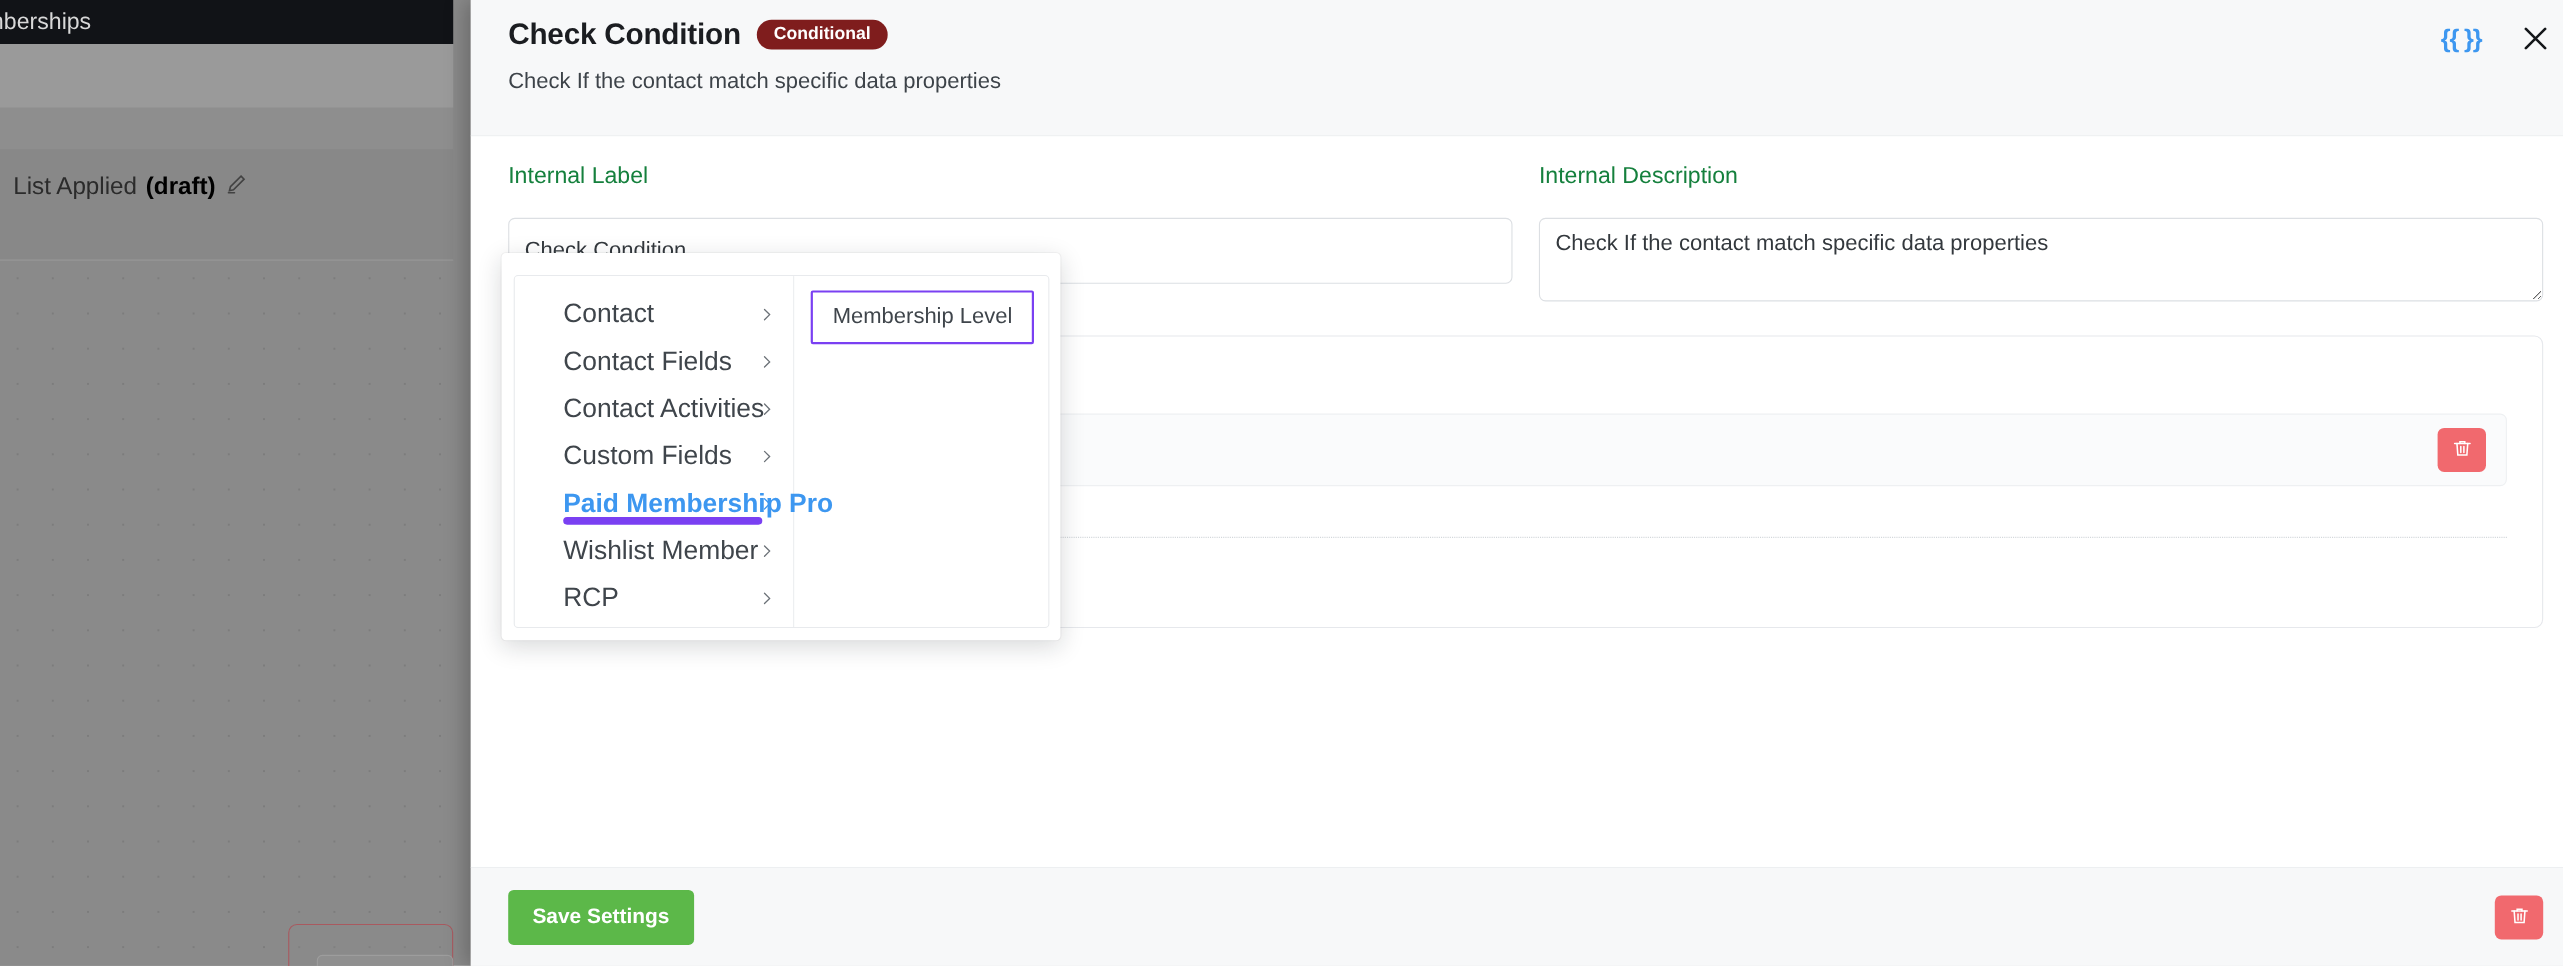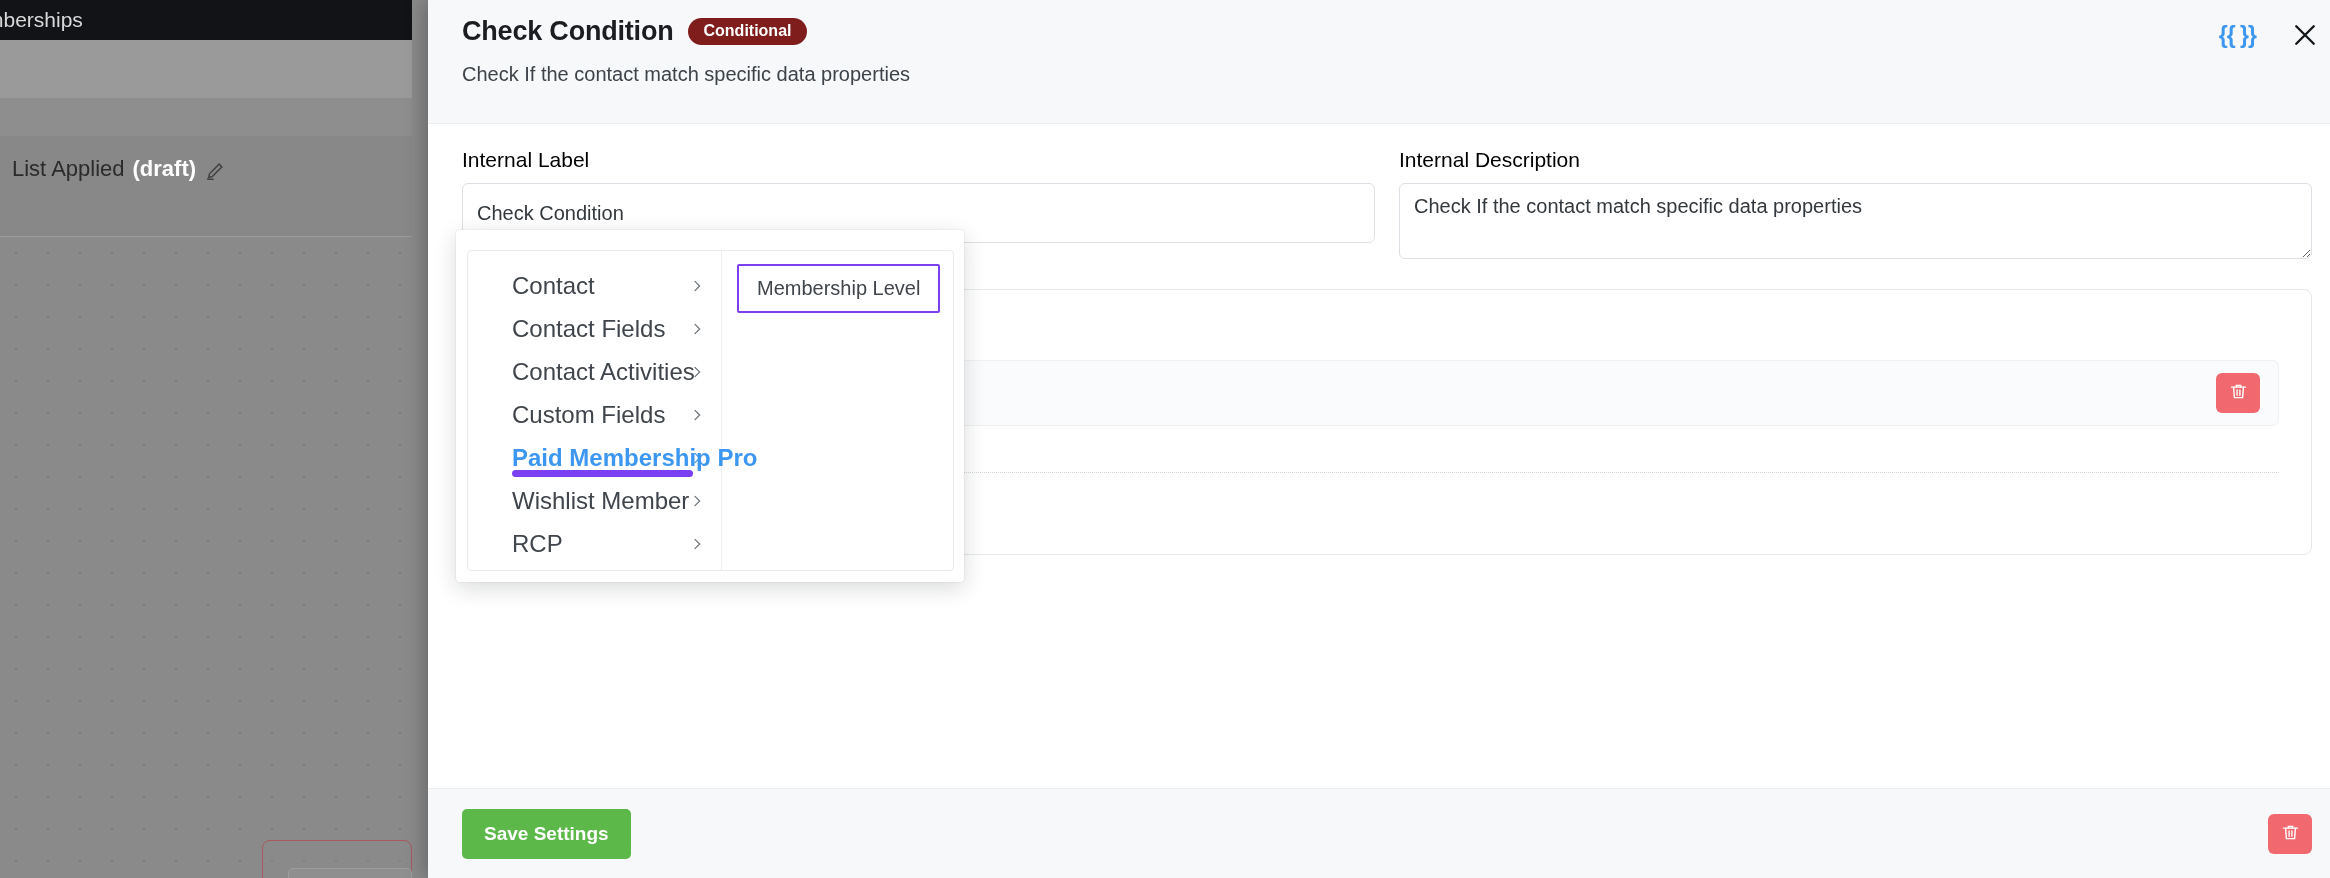--- a/index.html
+++ b/index.html
@@ -38,7 +38,7 @@
     display: flex; align-items: flex-start;
   }
   #bg-listrow-inner {
-    display: flex; align-items: flex-end; gap: 8px;
+    display: flex; align-items: flex-start; gap: 8px;
     padding: 20px 0 0 12px; white-space: nowrap;
   }
   #bg-list-label { color: #2b2b2b; font-size: 22px; }

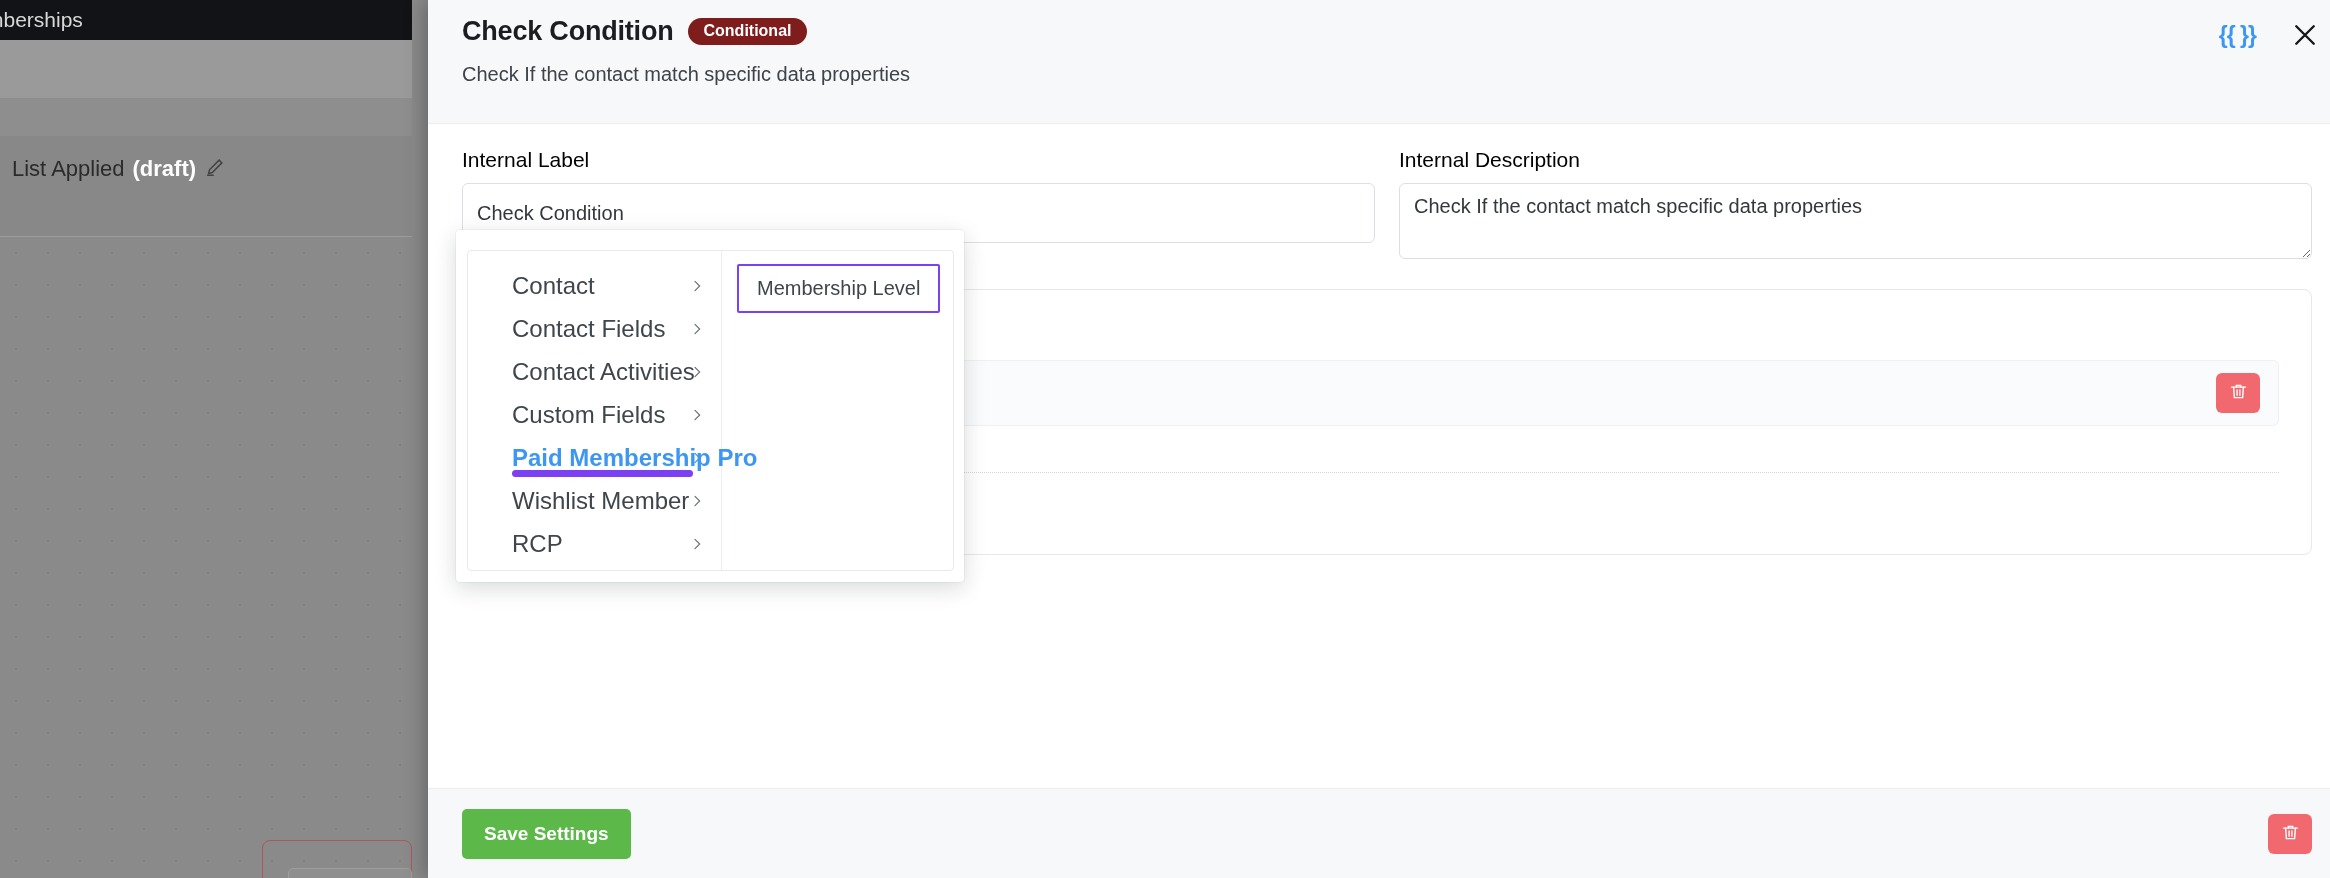--- a/index.html
+++ b/index.html
@@ -42,7 +42,7 @@
     padding: 20px 0 0 12px; white-space: nowrap;
   }
   #bg-list-label { color: #2b2b2b; font-size: 22px; }
-  #bg-list-draft { color: #ffffff; font-size: 22px; font-weight: bold; }
+  #bg-list-draft { color: #000000; font-size: 22px; font-weight: bold; }
   #bg-pencil { width: 22px; height: 22px; opacity: .75; }
   #bg-divider {
     position: absolute; left: 0; top: 236px; width: 412px; height: 1px;

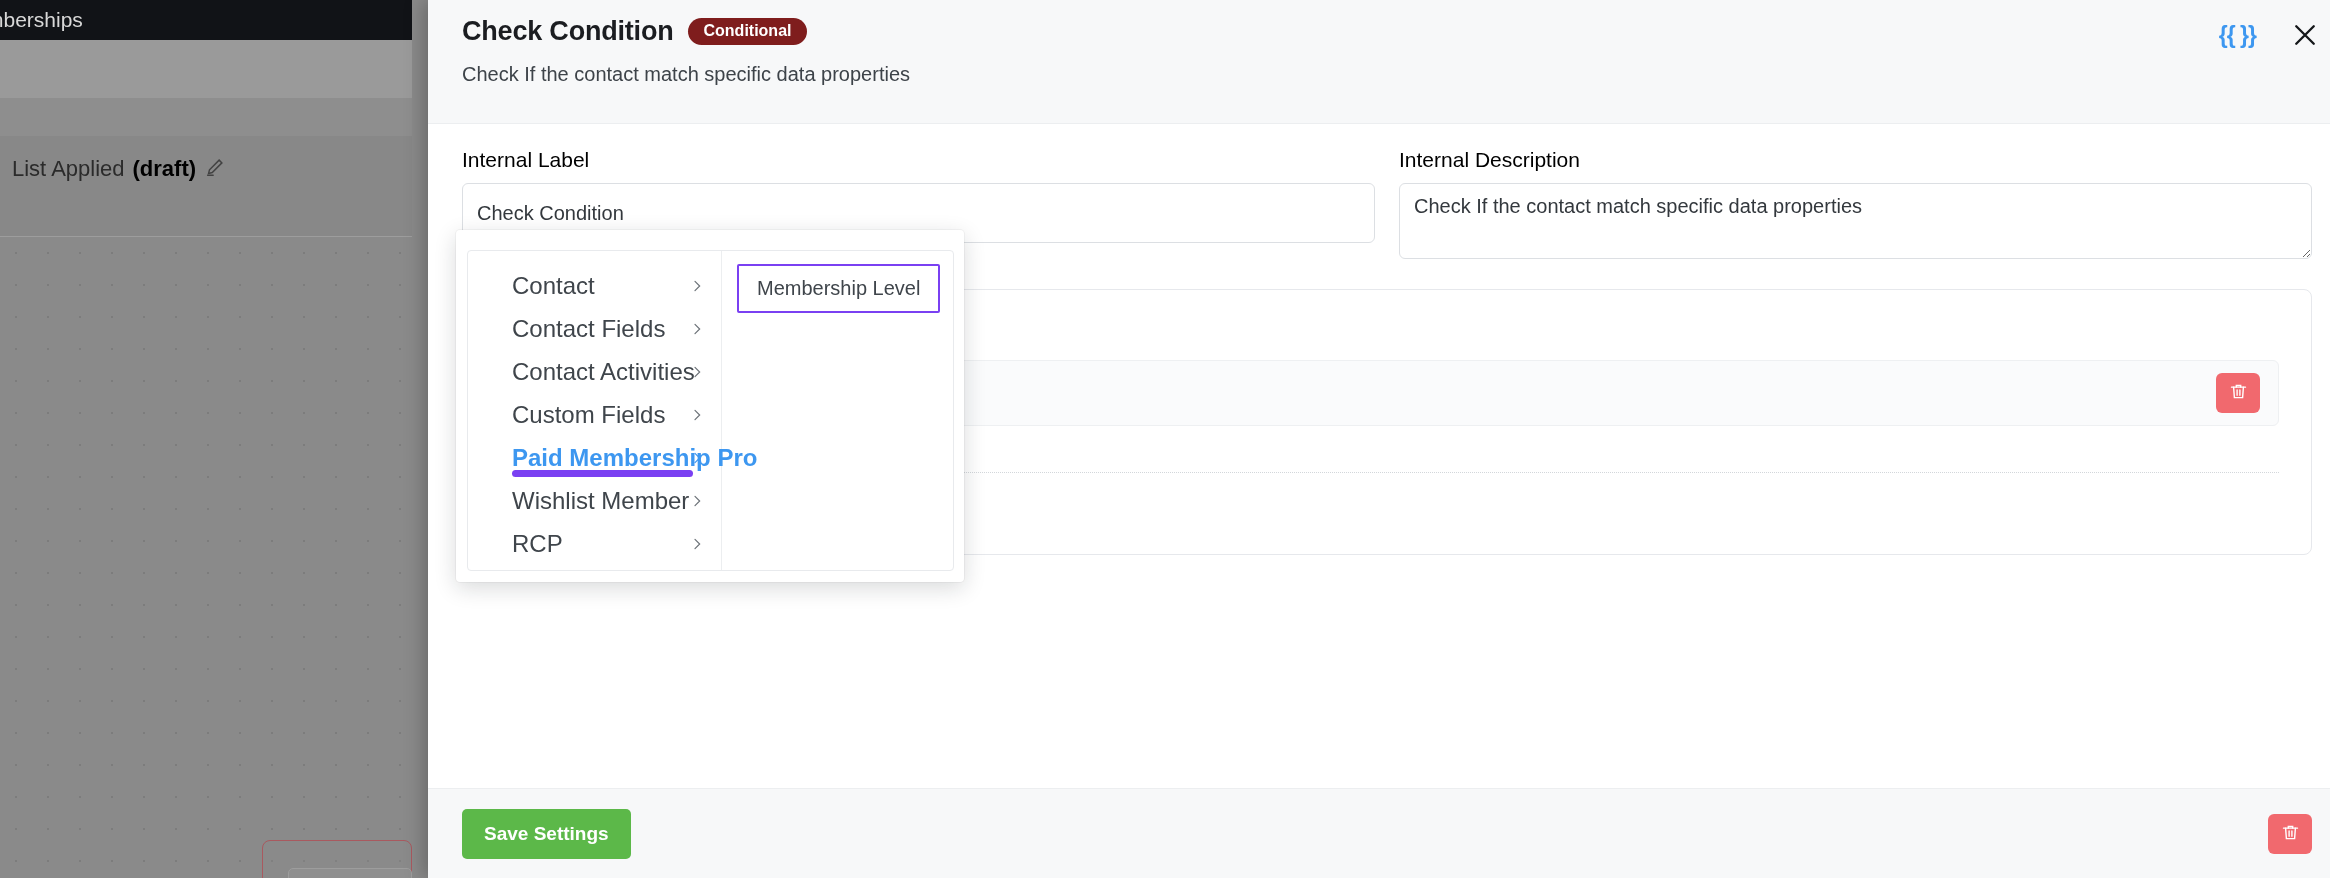--- a/index.html
+++ b/index.html
@@ -122,7 +122,7 @@
   }
   .field-col { flex: 1 1 0; min-width: 0; }
   .field-label {
-    font-size: 21px; color: #000000; margin-bottom: 11px; display: block;
+    font-size: 21px; color: #15803d; margin-bottom: 26px; display: block;
   }
   #internal-label-input {
     width: 100%; height: 60px;

